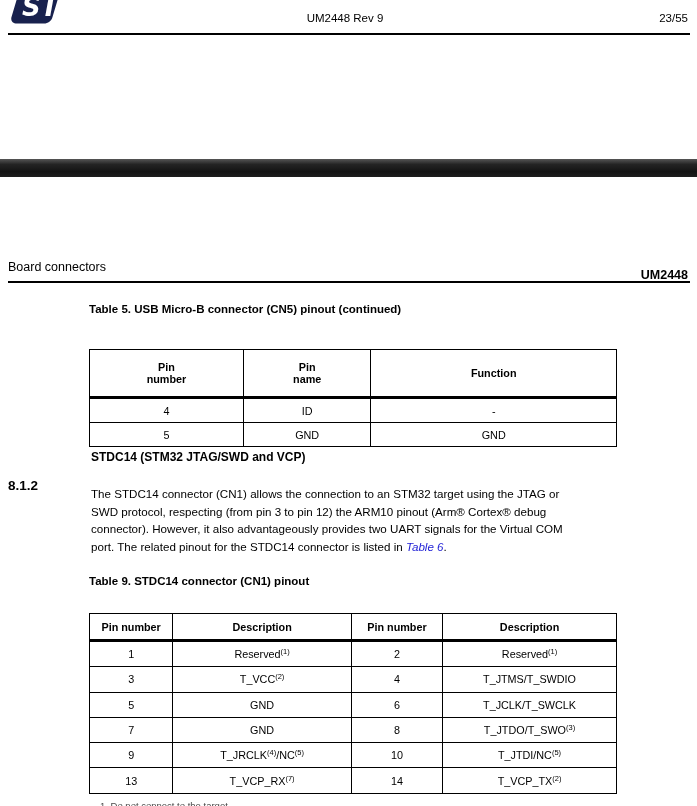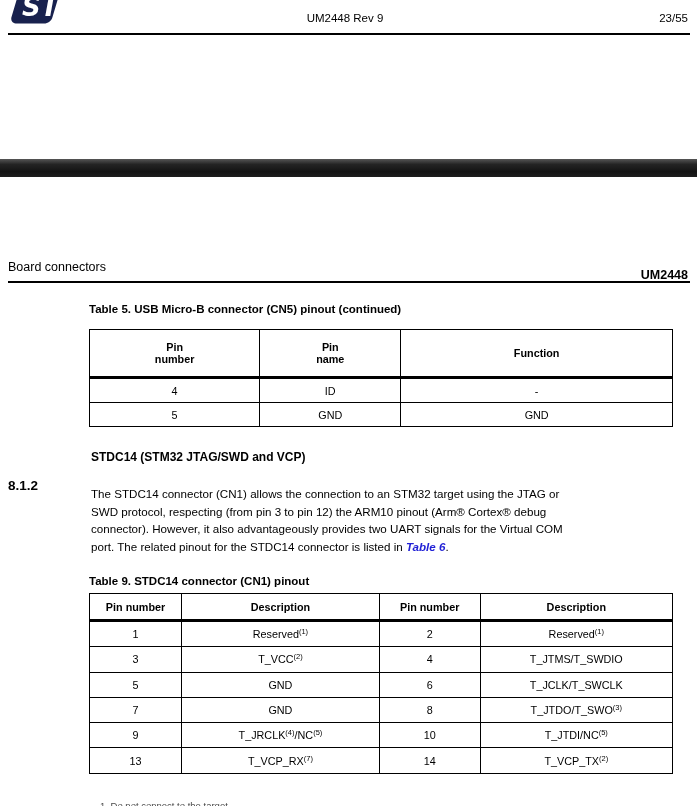--- a/index.html
+++ b/index.html
@@ -19,7 +19,7 @@
     background:linear-gradient(180deg,#555 0%,#242424 30%,#131313 70%,#1d1d1d 100%);
   }
   .tbl-title{left:89px;width:596px;text-align:left;font-size:11.5px;font-weight:bold;}
-  .doc-table{border-collapse:collapse;table-layout:fixed;width:584px;}
+  .doc-table{border-collapse:collapse;table-layout:fixed;width:528px;margin-top:20px;}
   .doc-table th,.doc-table td{
     border:1px solid #000;text-align:center;vertical-align:middle;
     font-size:10.8px;padding:0 2px;overflow:hidden;

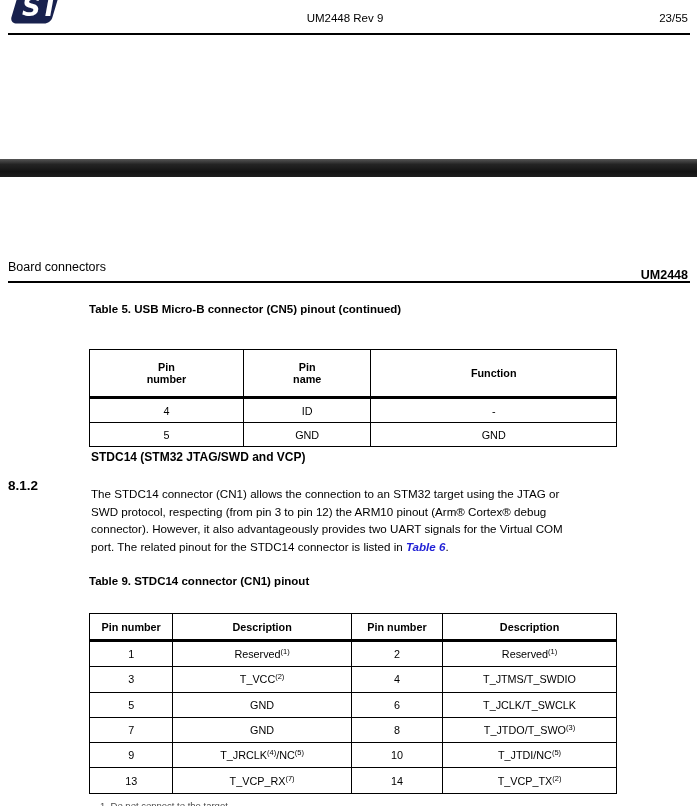--- a/index.html
+++ b/index.html
@@ -33,7 +33,7 @@
   .sec-num{left:8px;top:450px;font-size:13.5px;font-weight:bold;margin-top:28px;}
   .sec-title{left:91px;top:450px;font-size:12px;font-weight:bold;}
   .para{left:91px;top:485px;width:612px;font-size:11.6px;line-height:17.6px;}
-  .link{font-style:italic;cursor:pointer;font-weight:bold;}
+  .link{font-style:italic;cursor:pointer;}
   .footnote{left:100px;top:800px;font-size:9.5px;color:#4a4a4a;white-space:nowrap;}
   .logo{left:10px;top:-15px;width:53px;height:44px;}
 </style>

